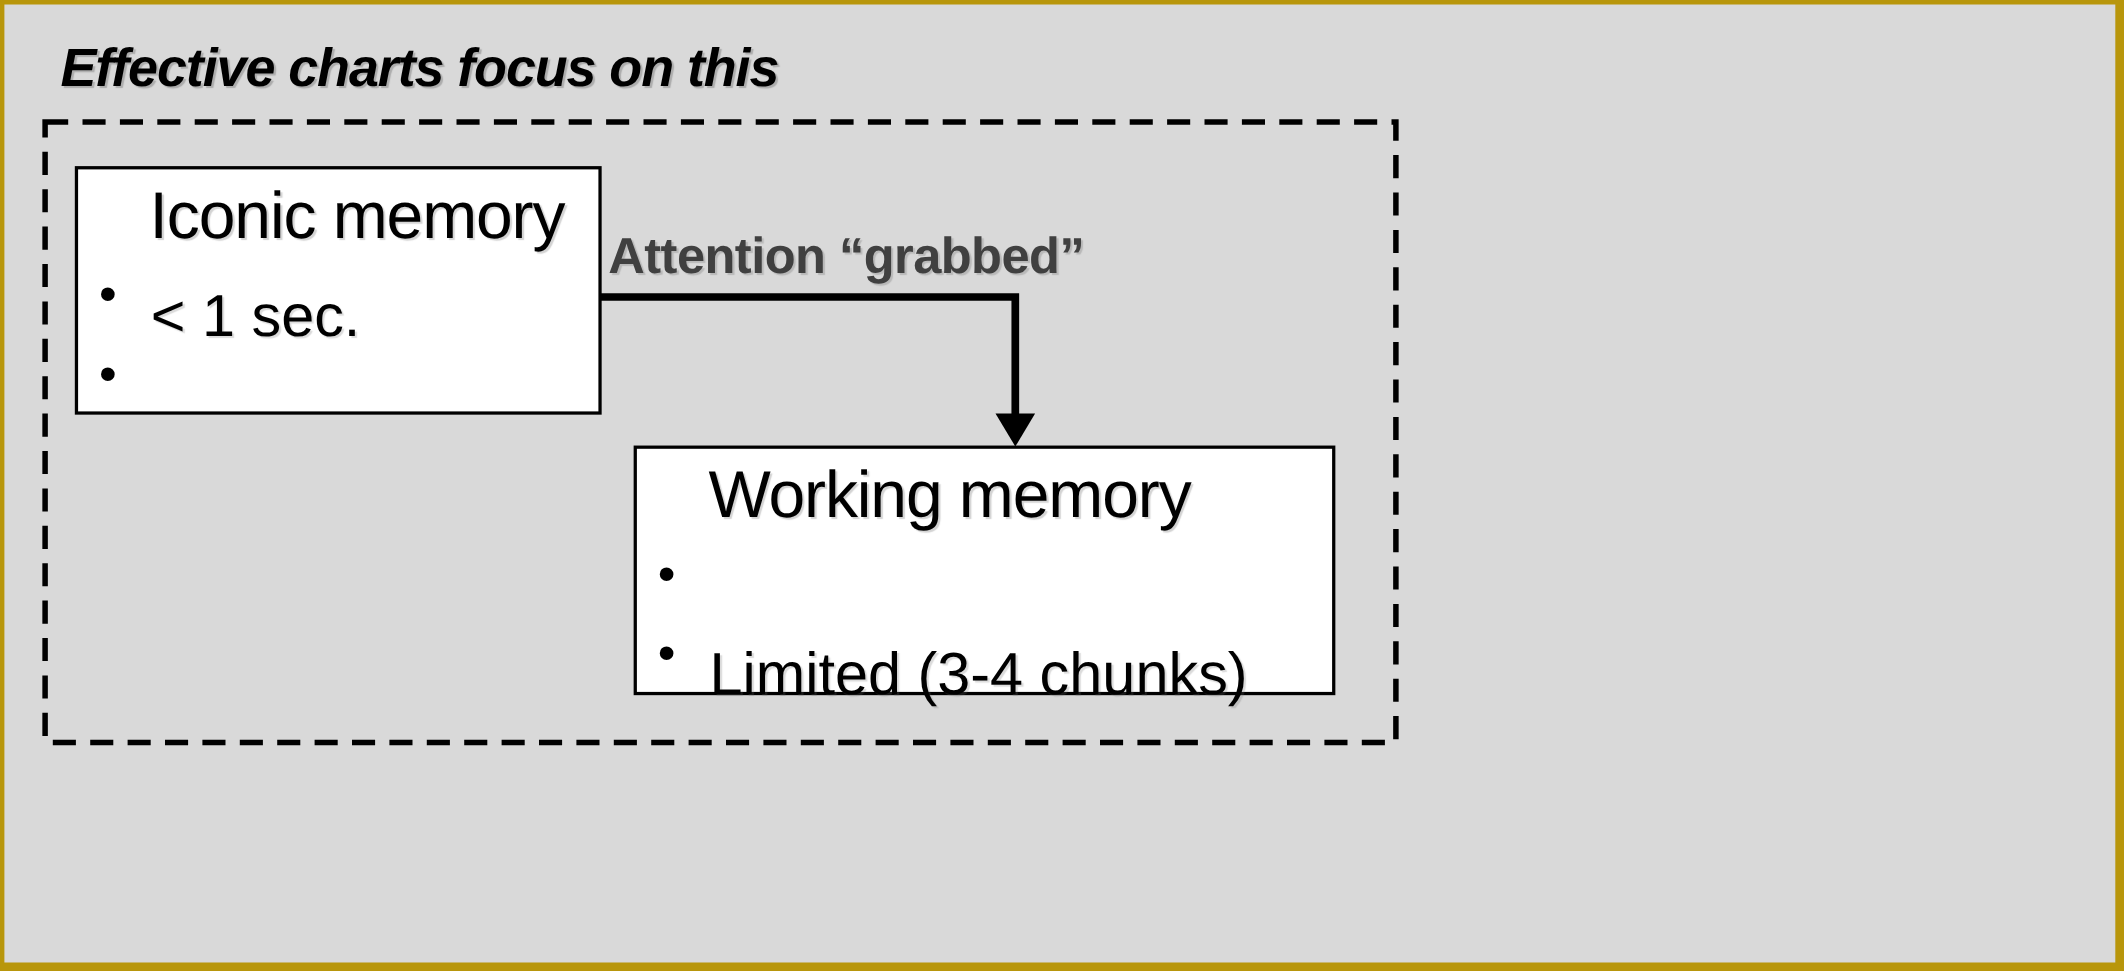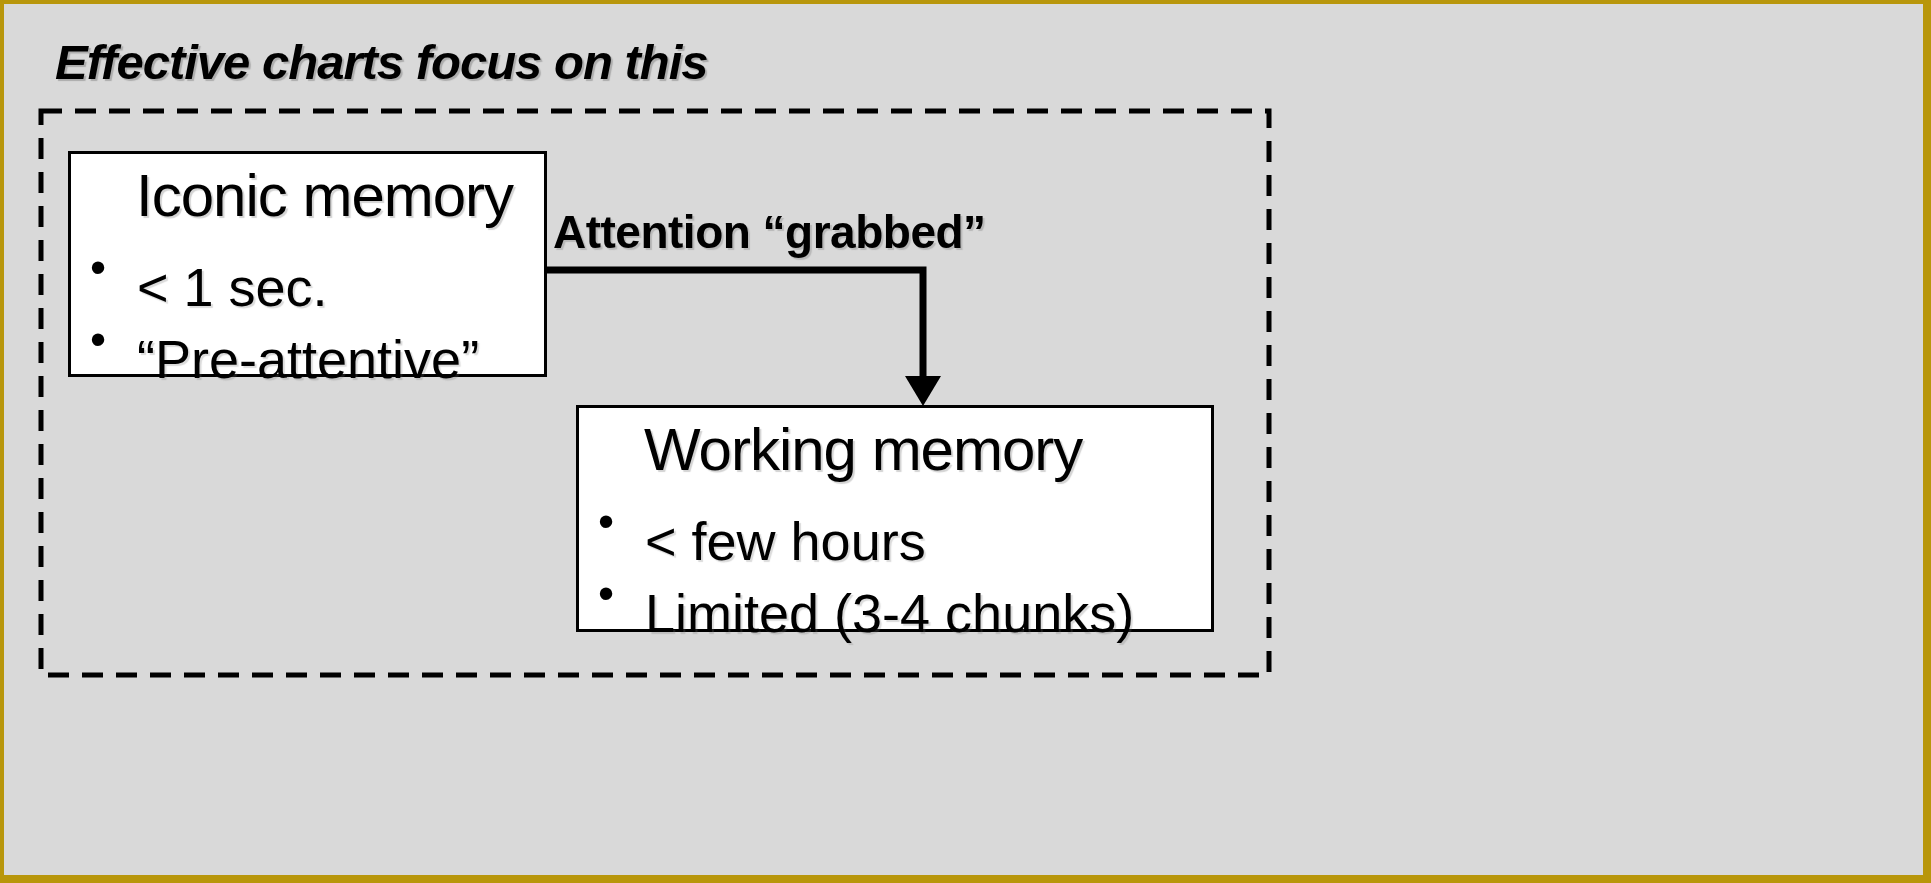--- a/index.html
+++ b/index.html
@@ -127,7 +127,7 @@
     </div>
   </div>
 
-  <div class="arrow-label" style="color: #000000;">Attention “grabbed”</div>
+  <div class="arrow-label" style="color: #404040;">Attention “grabbed”</div>
 
   <svg class="overlay-svg" width="1931" height="883" viewBox="0 0 1931 883">
 

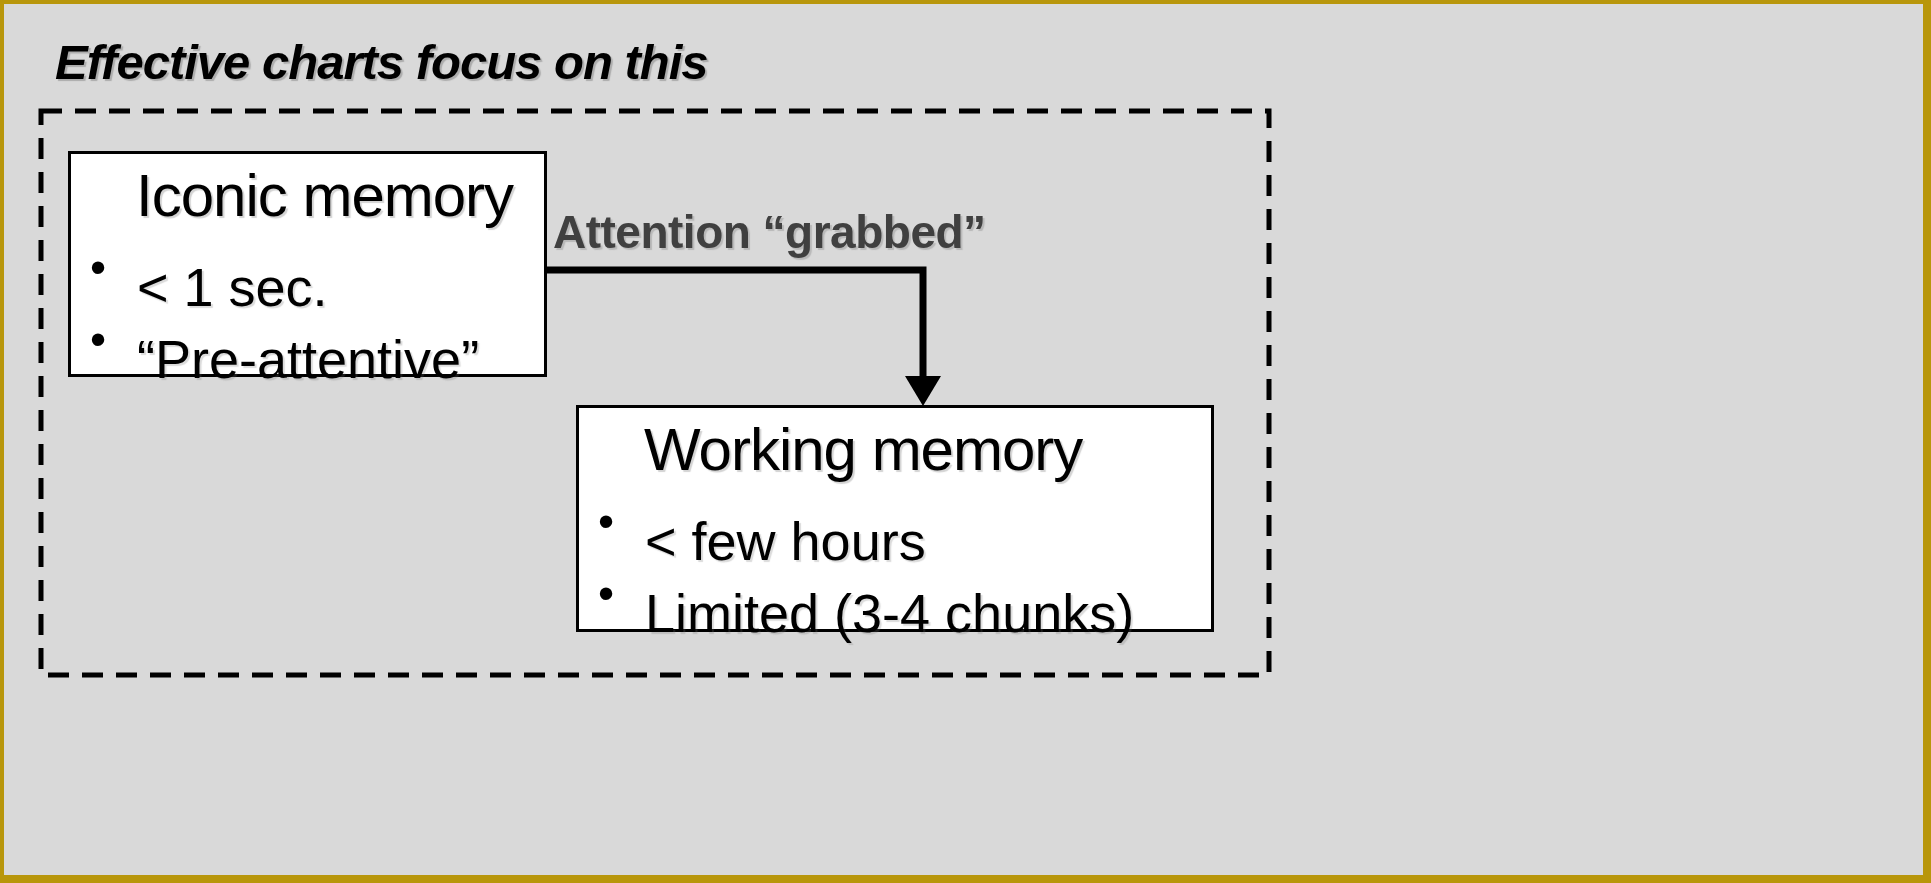--- a/index.html
+++ b/index.html
@@ -111,7 +111,6 @@
     </div>
     <div class="bullet-row">
       <span class="bullet-dot">•</span>
-      <span class="bullet-text">“Pre-attentive”</span>
     </div>
   </div>
 

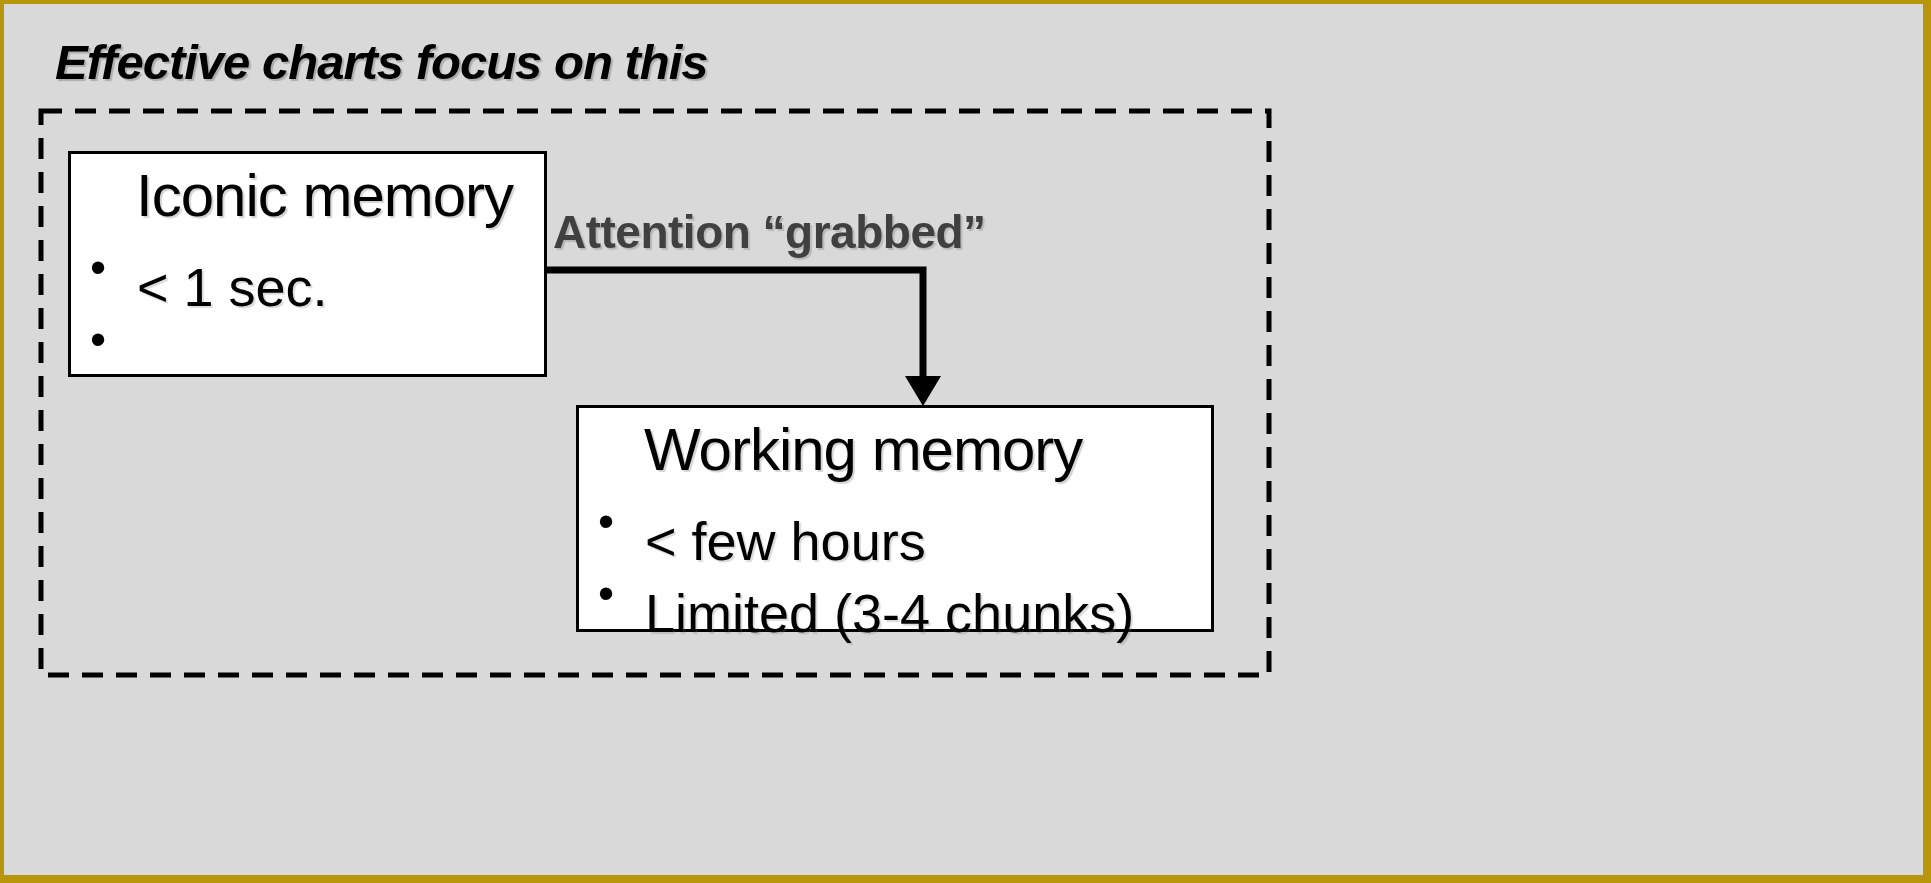--- a/index.html
+++ b/index.html
@@ -118,7 +118,6 @@
     <div class="box-title">Working memory</div>
     <div class="bullet-row">
       <span class="bullet-dot">•</span>
-      <span class="bullet-text">&lt; few hours</span>
     </div>
     <div class="bullet-row">
       <span class="bullet-dot">•</span>

